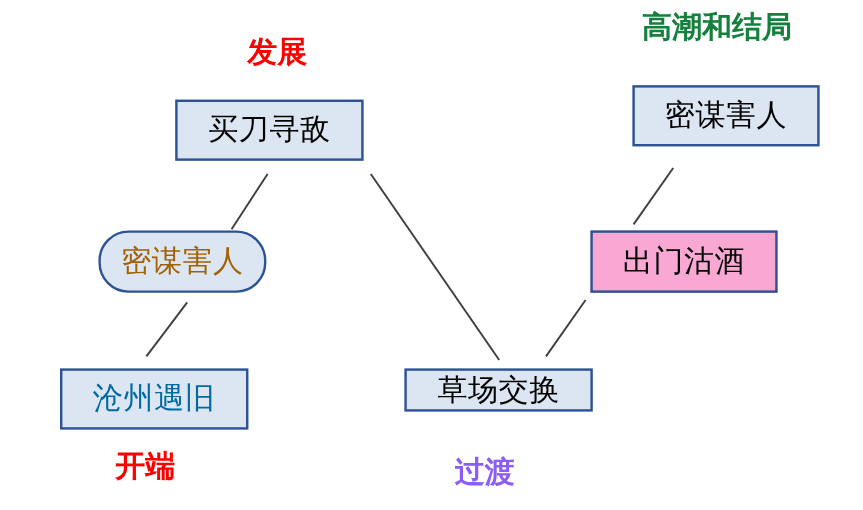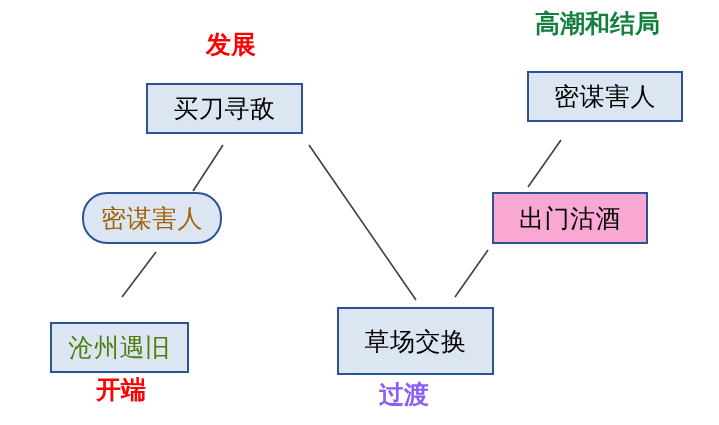--- a/index.html
+++ b/index.html
@@ -69,7 +69,7 @@
       <div class="node" style="left: 82px; top: 192px; width: 140px; height: 52px; background: rgb(220, 230, 242); border-color: rgb(46, 83, 148); color: #a16207; border-radius: 25px;">
         <span>密谋害人</span>
       </div>
-      <div class="node" style="left: 50px; top: 322px; width: 139px; height: 51px; background: rgb(220, 230, 242); border-color: rgb(46, 83, 148); color: #4d7c0f;">
+      <div class="node" style="left: 50px; top: 307px; width: 157px; height: 51px; background: rgb(220, 230, 242); border-color: rgb(46, 83, 148); color: #0369a1;">
         <span>沧州遇旧</span>
       </div>
       <div class="node" style="left: 337px; top: 307px; width: 157px; height: 68px; background: rgb(220, 230, 242); border-color: rgb(46, 83, 148); color: rgb(0, 0, 0);">

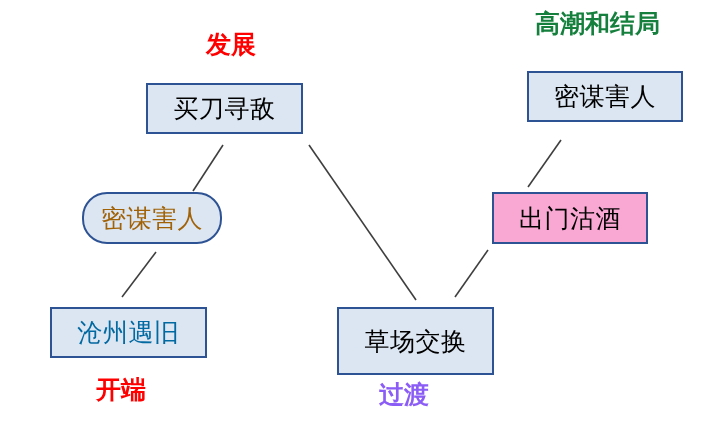--- a/index.html
+++ b/index.html
@@ -72,7 +72,7 @@
       <div class="node" style="left: 50px; top: 307px; width: 157px; height: 51px; background: rgb(220, 230, 242); border-color: rgb(46, 83, 148); color: #0369a1;">
         <span>沧州遇旧</span>
       </div>
-      <div class="node" style="left: 337px; top: 307px; width: 157px; height: 68px; background: rgb(220, 230, 242); border-color: rgb(46, 83, 148); color: rgb(0, 0, 0);">
+      <div class="node" style="left: 337px; top: 307px; width: 157px; height: 36px; background: rgb(220, 230, 242); border-color: rgb(46, 83, 148); color: rgb(0, 0, 0);">
         <span>草场交换</span>
       </div>
       <div class="node" style="left: 492px; top: 192px; width: 156px; height: 52px; background: #f9a8d4; border-color: rgb(46, 83, 148); color: rgb(0, 0, 0);">

